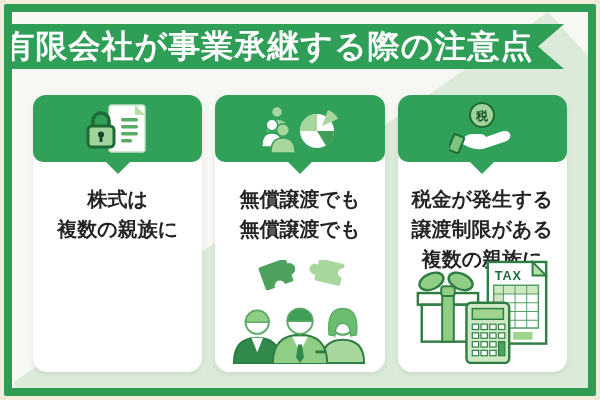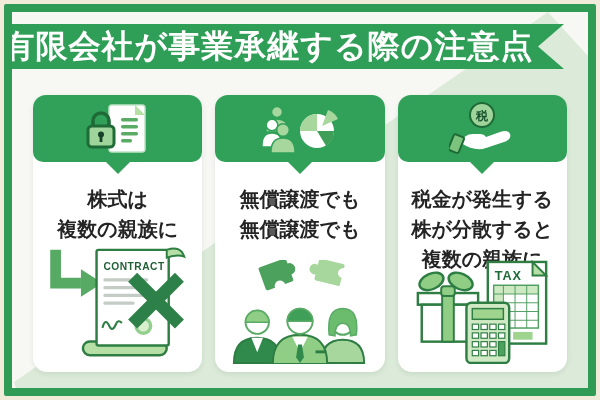--- a/index.html
+++ b/index.html
@@ -158,7 +158,7 @@
           <div class="card-tail"></div>
           <h2 class="card-heading">
             <span>税金が発生する</span>
-            <span>株が分散すると</span>
+            <span>譲渡制限がある</span>
             <span>複数の親族に</span>
           </h2>
           <div class="card-illustration">

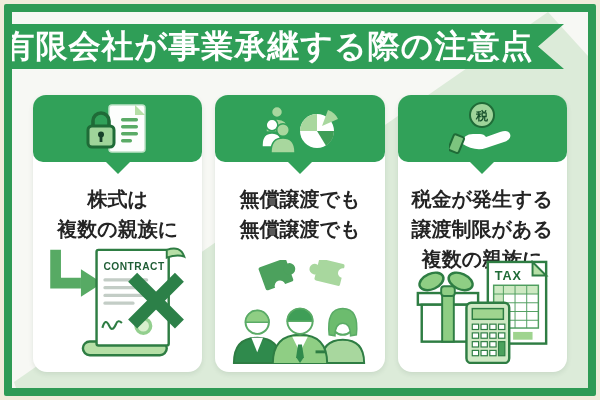--- a/index.html
+++ b/index.html
@@ -62,26 +62,6 @@
             <span>複数の親族に</span>
             <span></span>
           </h2>
-          <div class="card-illustration">
-            <svg width="156" height="122" viewBox="0 0 160 125">
-              <polyline points="16,8 16,42 42,42" fill="none" stroke="#57aa64" stroke-width="11"></polyline>
-              <polygon points="42,28 64,42 42,56" fill="#57aa64"></polygon>
-              <rect x="44" y="102" width="86" height="14" rx="7" fill="#b6dfa6" stroke="#2e7d43" stroke-width="2.5"></rect>
-              <rect x="58" y="8" width="74" height="98" rx="2" fill="#ffffff" stroke="#2e7d43" stroke-width="2.5"></rect>
-              <path d="M130,8 q14,-5 18,7 q-7,-3 -18,1 z" fill="#b6dfa6" stroke="#2e7d43" stroke-width="2"></path>
-              <text x="65" y="29" font-size="10.5" font-weight="bold" letter-spacing="0.5" fill="#205e36">CONTRACT</text>
-              <rect x="65" y="37" width="46" height="3.4" rx="1.6" fill="#c3cdc6"></rect>
-              <rect x="65" y="45" width="46" height="3.4" rx="1.6" fill="#c3cdc6"></rect>
-              <rect x="65" y="53" width="46" height="3.4" rx="1.6" fill="#c3cdc6"></rect>
-              <rect x="65" y="61" width="32" height="3.4" rx="1.6" fill="#c3cdc6"></rect>
-              <path d="M64,88 q3,-11 7,-2 q3,7 7,-2 q2,-5 6,-1" fill="none" stroke="#2e7d43" stroke-width="2.2"></path>
-              <circle cx="106" cy="86" r="7.5" fill="#d9efcd" stroke="#93cf8e" stroke-width="3.5"></circle>
-              <g stroke="#2c8048" stroke-width="13">
-                <line x1="95" y1="36" x2="143" y2="84"></line>
-                <line x1="143" y1="36" x2="95" y2="84"></line>
-              </g>
-            </svg>
-          </div>
         </section>
 
         <section class="card">

